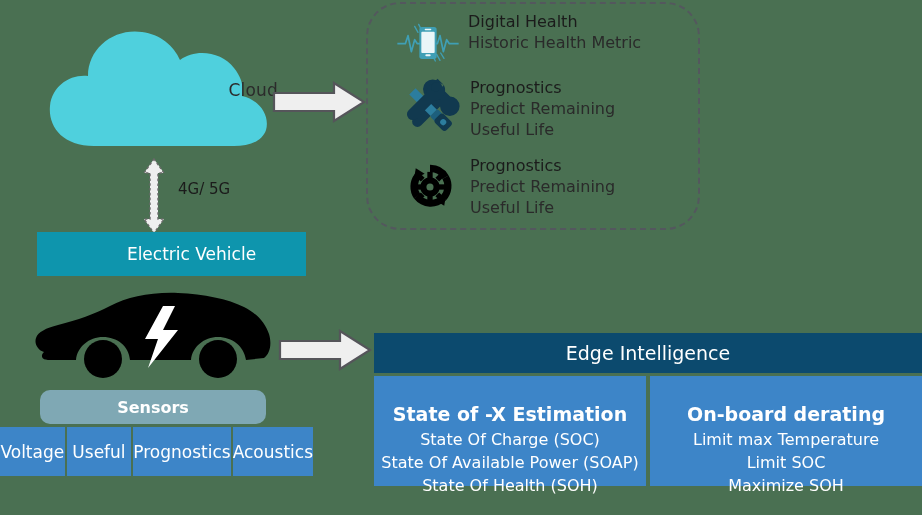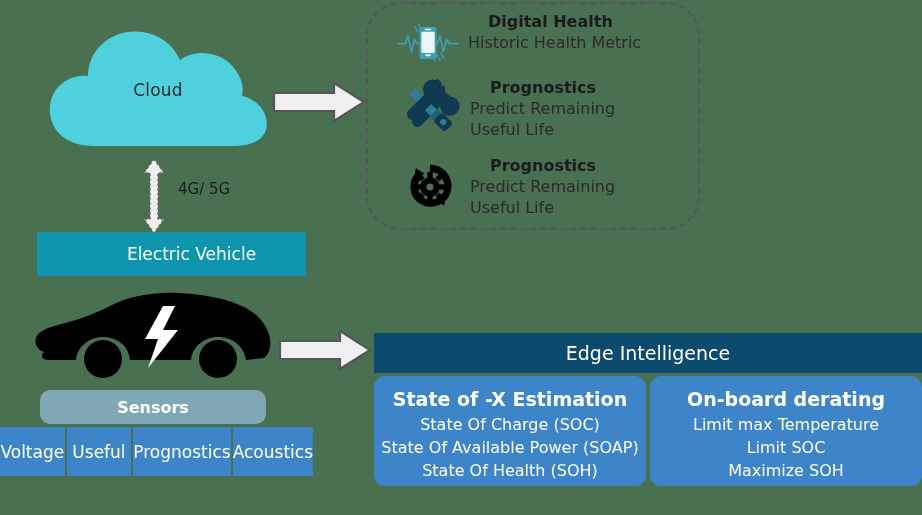--- a/index.html
+++ b/index.html
@@ -104,12 +104,11 @@
   }
   .analytics-text { padding-left: 8px; }
   .analytics-title {
-    font-weight: bold;
+    font-weight: normal;
     font-size: 16px;
     color: #1b1b1b;
     line-height: 20px;
     white-space: nowrap;
-    margin-left: 20px;
   }
   .analytics-desc {
     font-size: 16px;

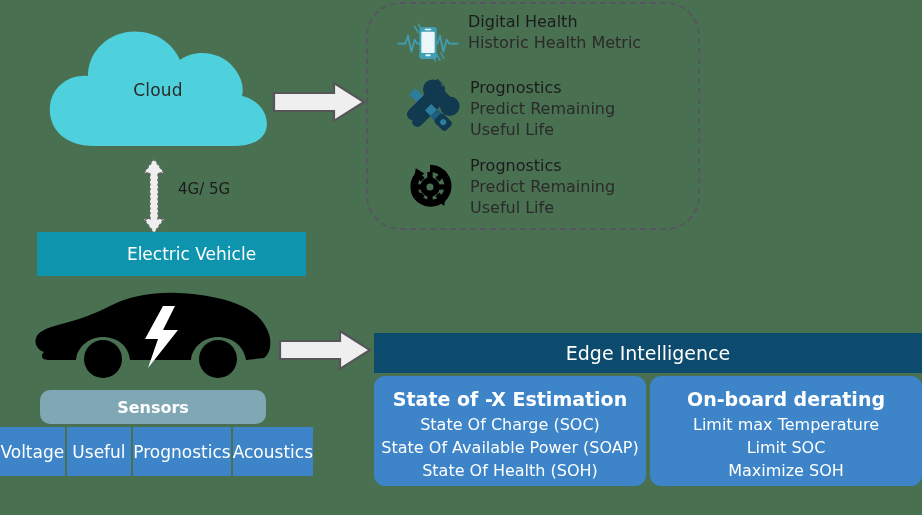--- a/index.html
+++ b/index.html
@@ -28,7 +28,7 @@
   #cloud-label {
     position: absolute;
     left: 0; top: 62px; width: 240px;
-    text-align: center;
+    text-align: right;
     color: #2b2b2b;
     font-size: 17px;
     font-family: "DejaVu Sans", "Liberation Sans", sans-serif;

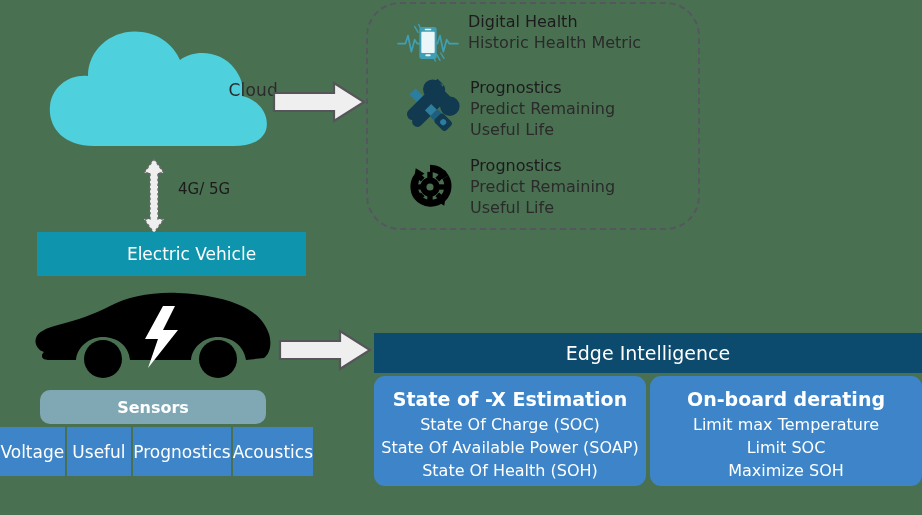--- a/index.html
+++ b/index.html
@@ -136,9 +136,8 @@
     background: #3d85c8;
     color: #ffffff;
     text-align: center;
-    padding-top: 11px;
+    padding-top: 26px;
     box-sizing: border-box;
-    border-radius: 11px;
   }
   #edge-col-left { width: 272px; margin-right: 4px; }
   #edge-col-right { width: 272px; }

